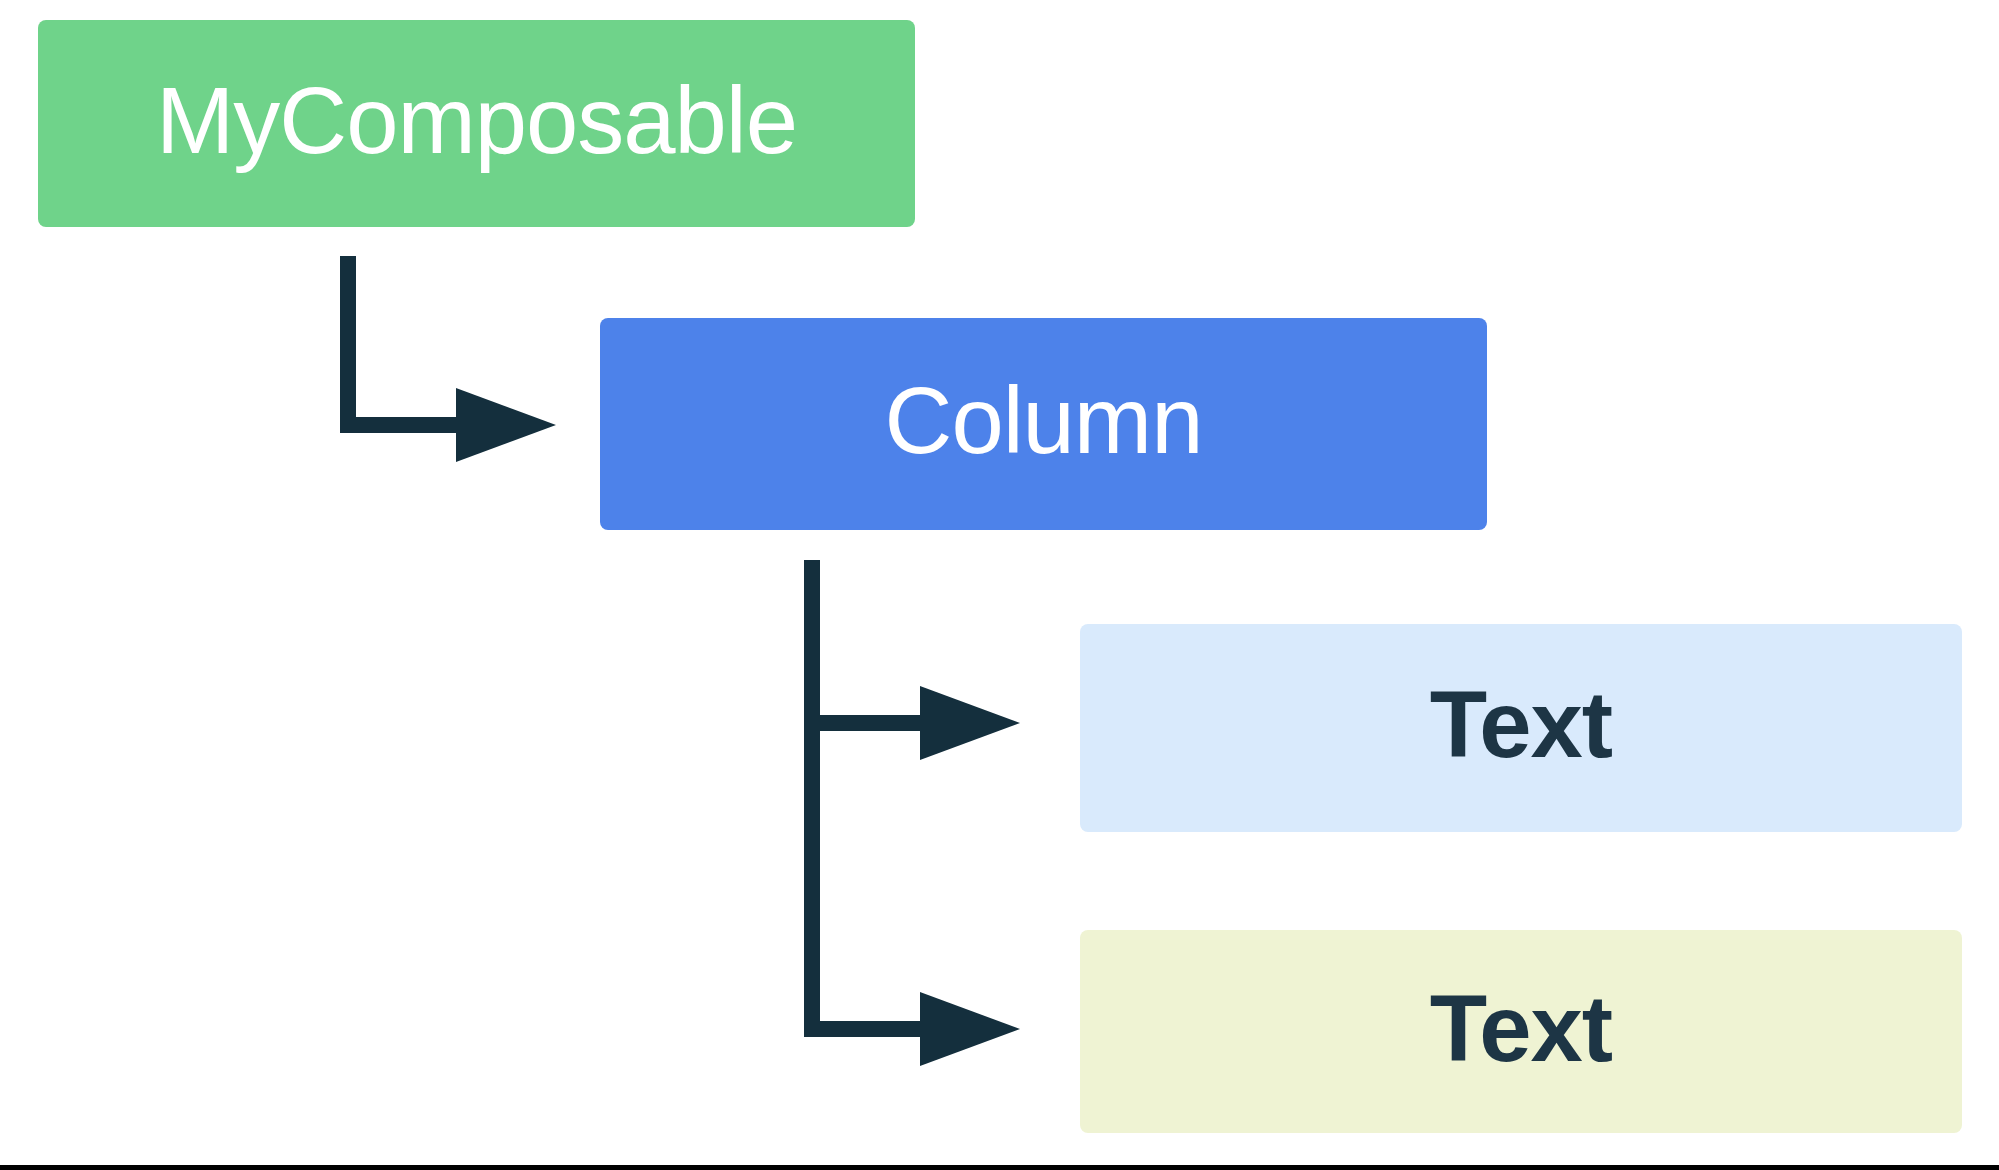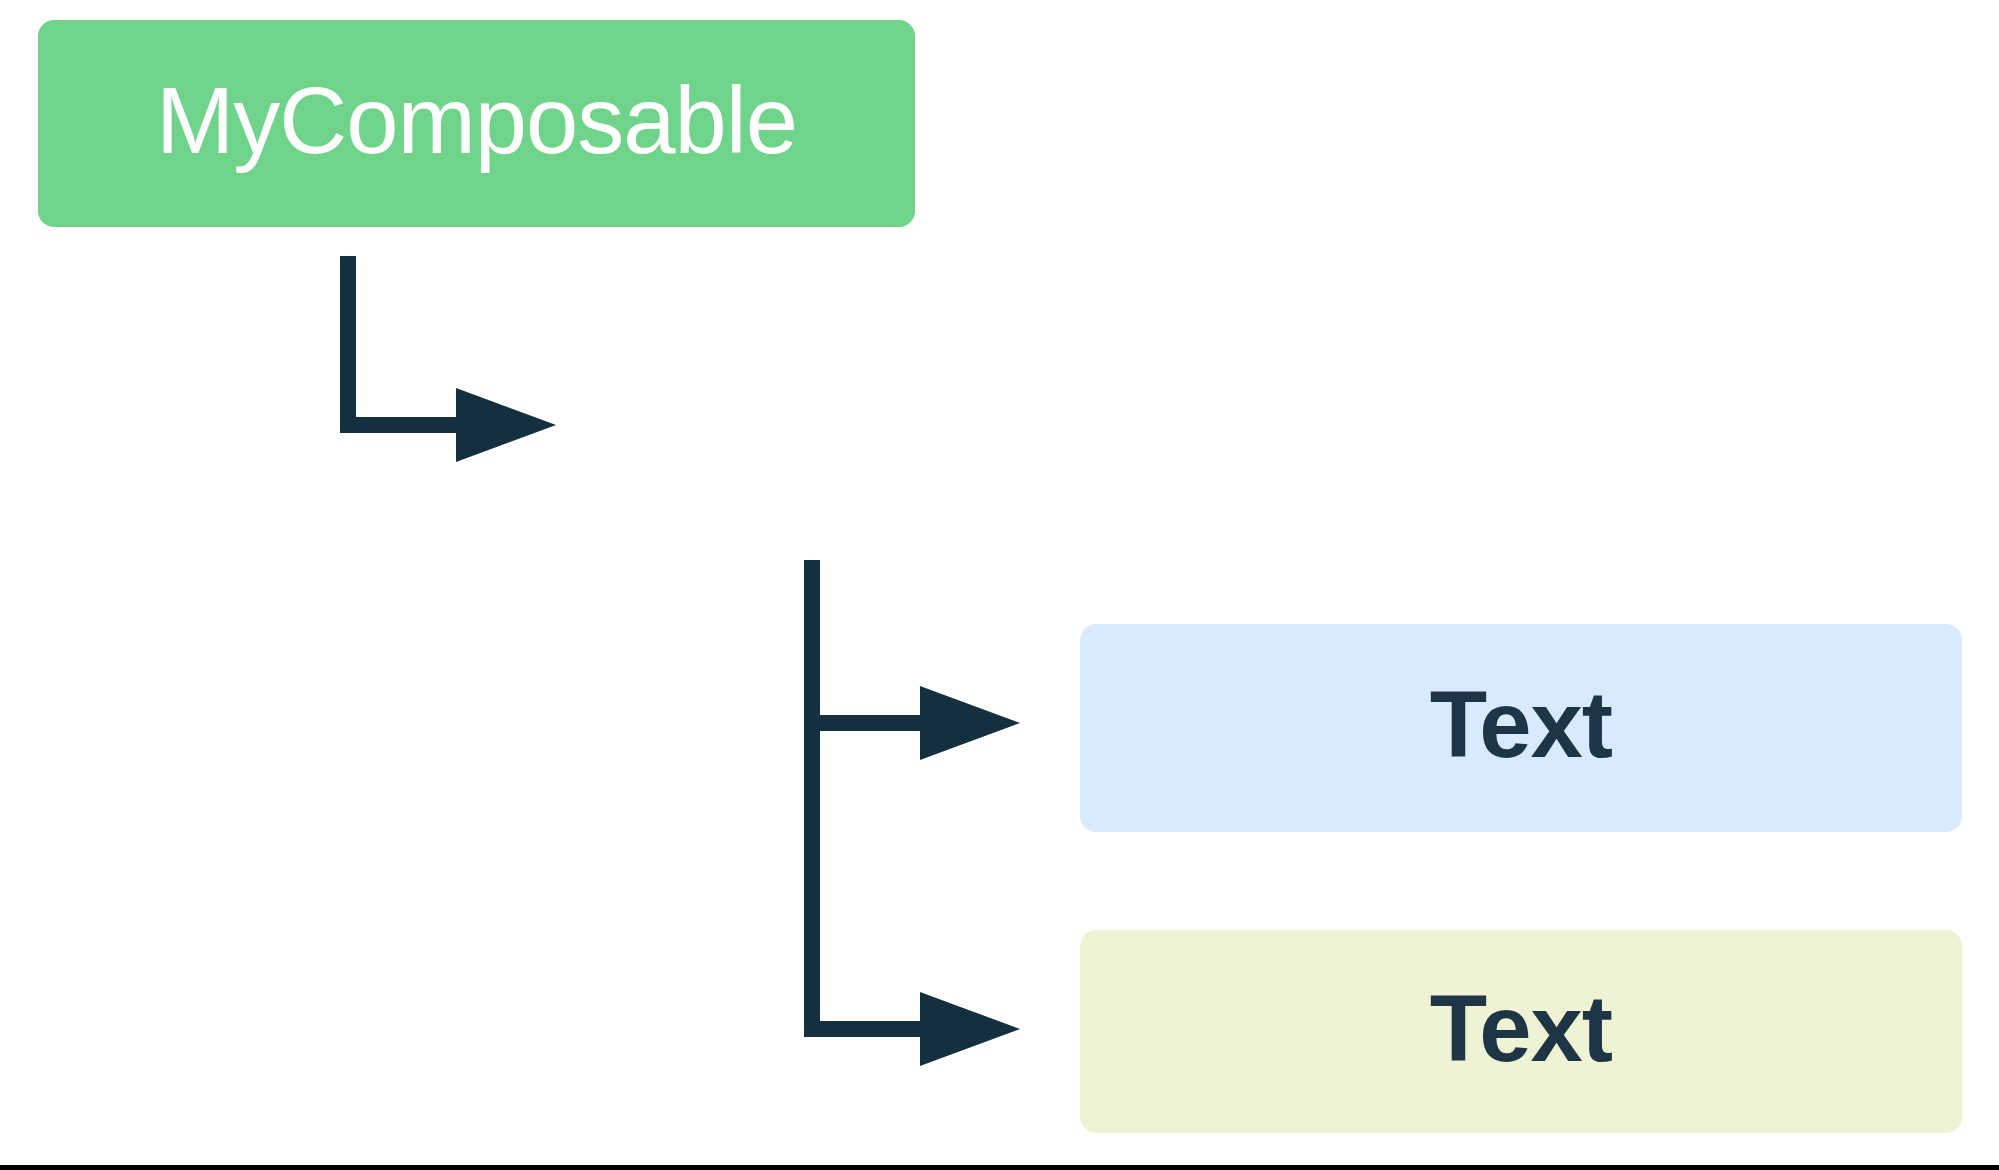--- a/index.html
+++ b/index.html
@@ -17,7 +17,7 @@
   }
   .node {
     position: absolute;
-    border-radius: 16px;
+    border-radius: 8px;
     display: flex;
     align-items: center;
     justify-content: center;

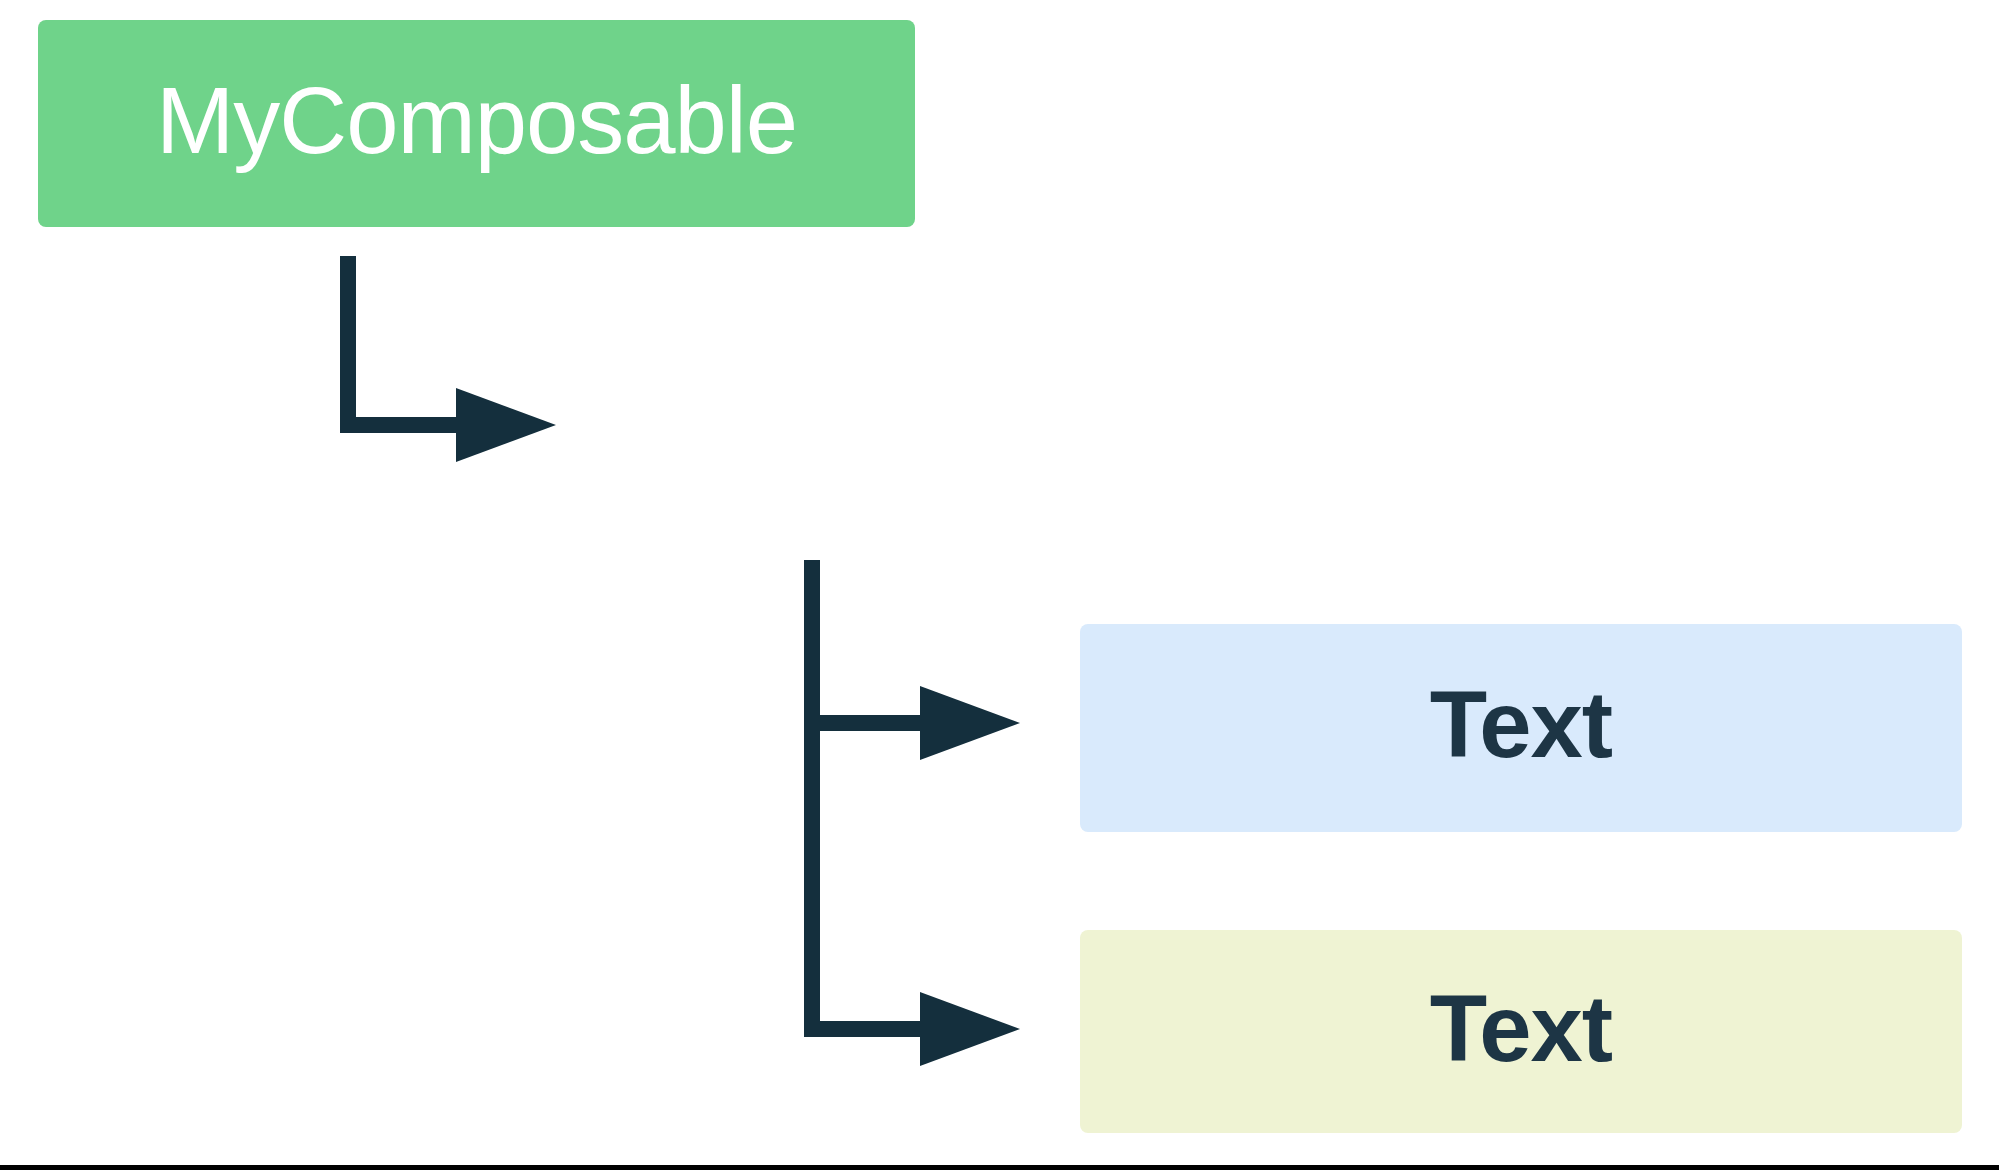--- a/index.html
+++ b/index.html
@@ -94,6 +94,9 @@
     <div class="head c1-head"></div>
   </div>
 
+  <div class="node node-container">
+    <span class="node-label">Column</span>
+  </div>
 
   <div>
     <div class="bar c2-v"></div>

